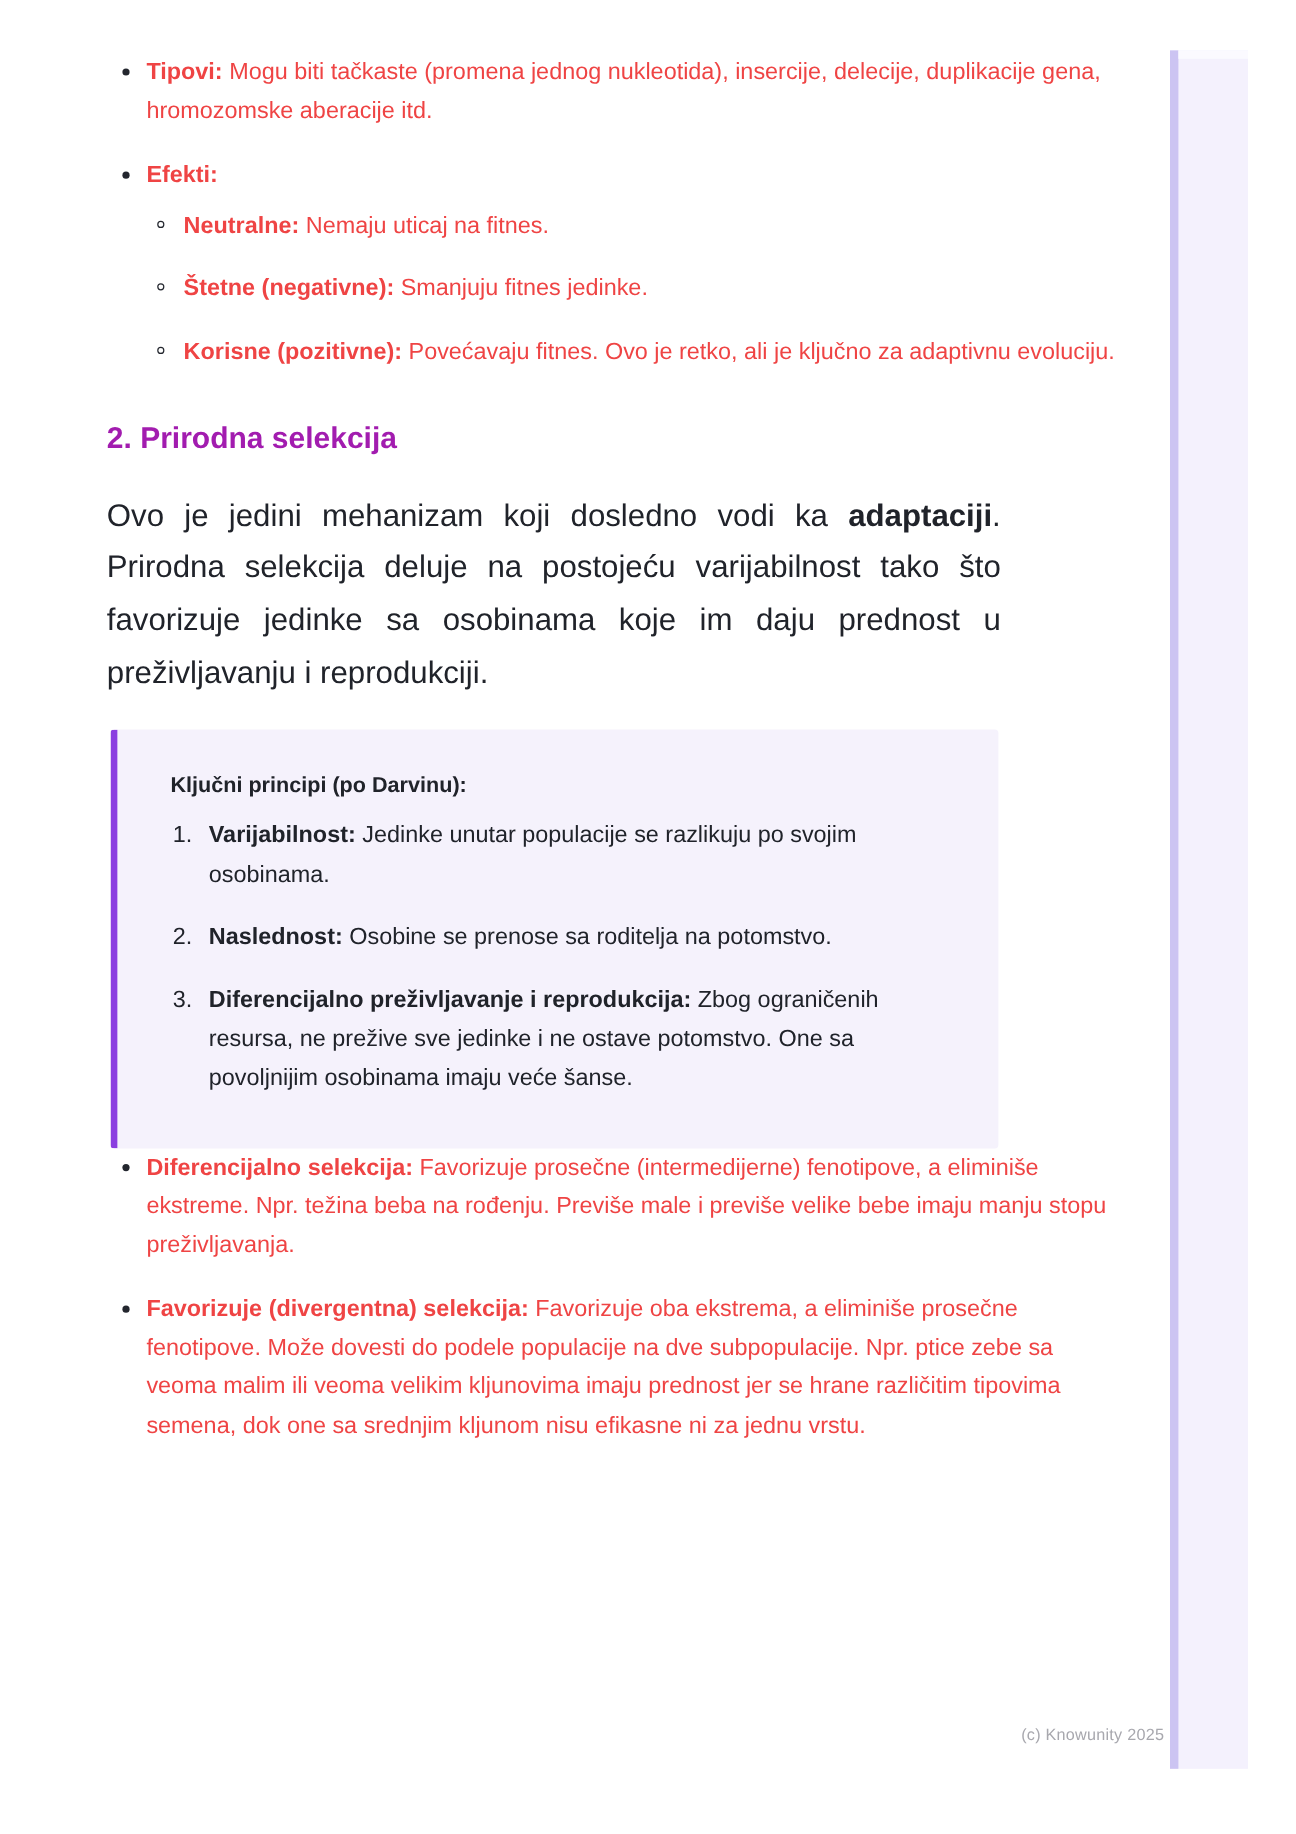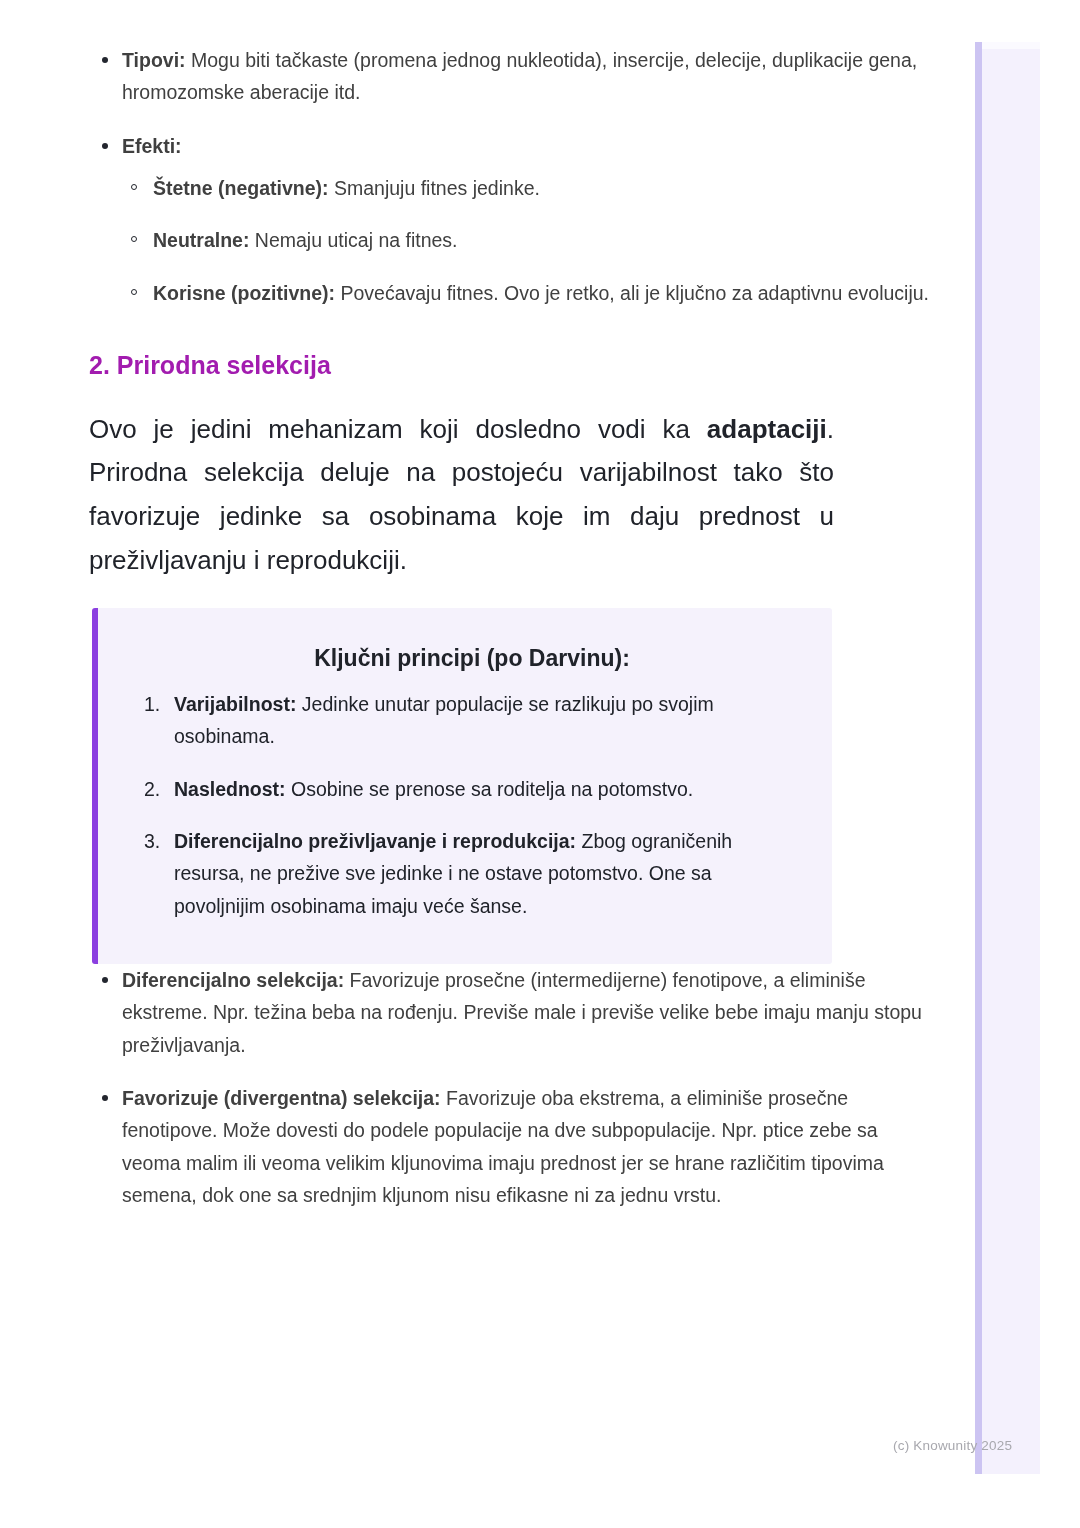--- a/index.html
+++ b/index.html
@@ -55,7 +55,7 @@
     margin-bottom: 21px;
     font-size: 19.5px;
     line-height: 1.66;
-    color: #404040;
+    color: #ef4444;
   }
   ul.bullets > li::before {
     content: "";

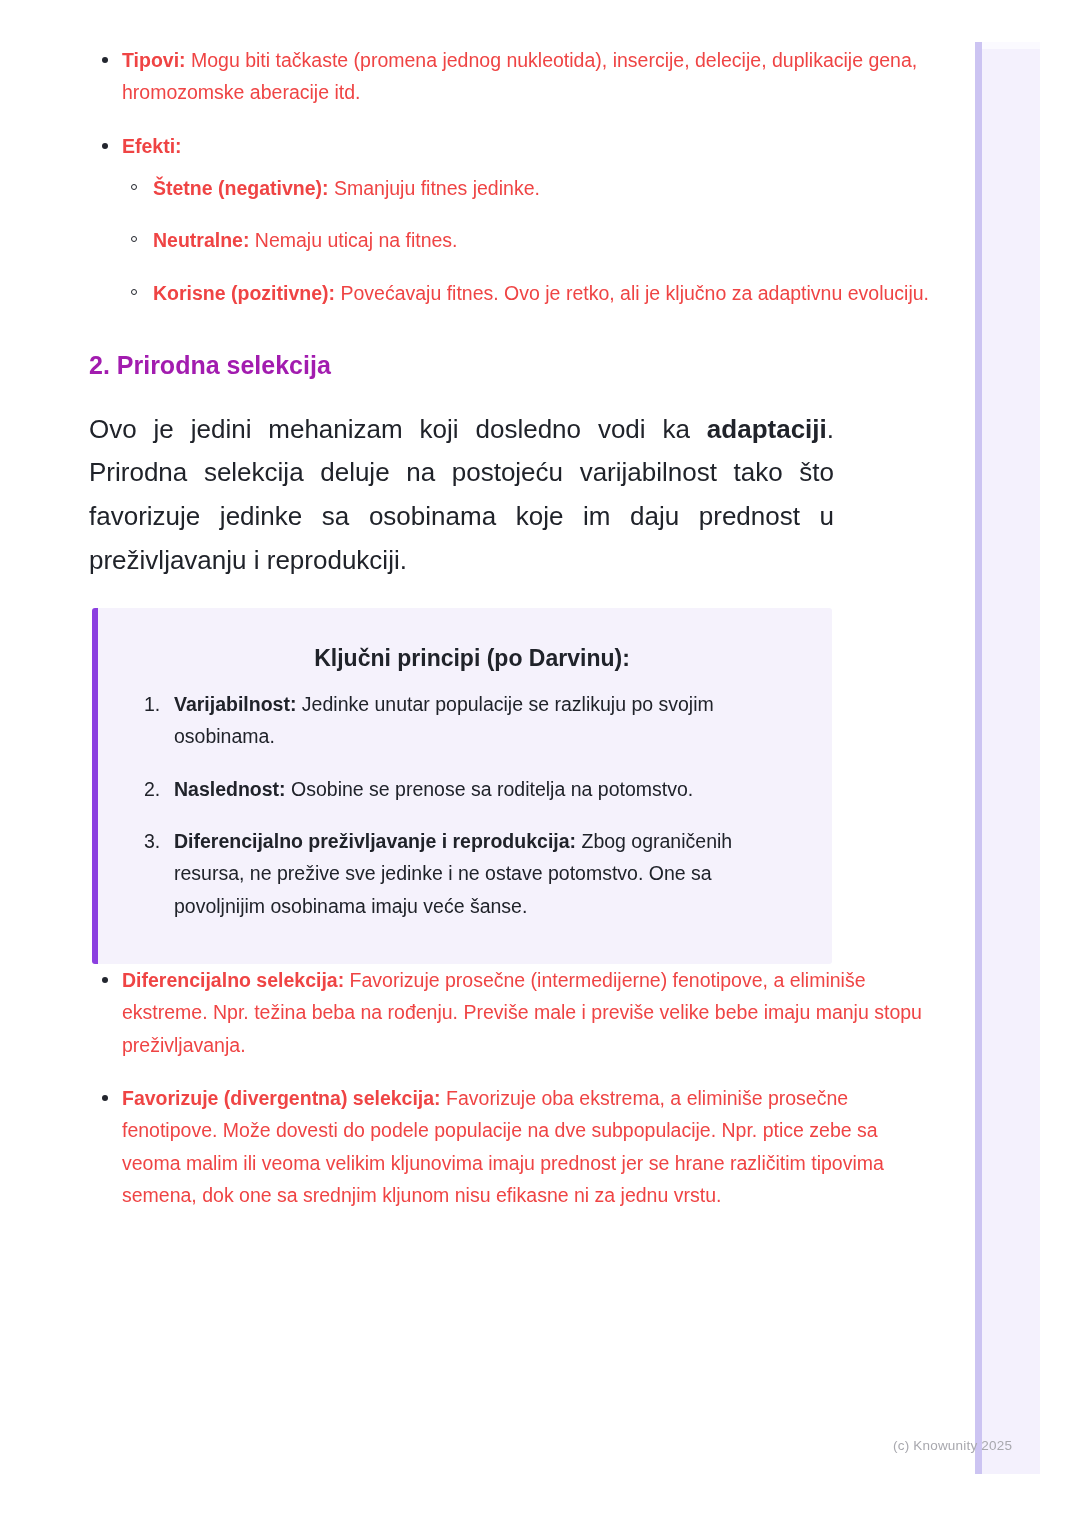--- a/index.html
+++ b/index.html
@@ -190,10 +190,10 @@
       <b>Efekti:</b>
       <ul class="sub">
         <li>
-          <b>Štetne (negativne):</b><span> Smanjuju fitnes jedinke.</span>
+          <b>Neutralne:</b><span> Nemaju uticaj na fitnes.</span>
         </li>
         <li>
-          <b>Neutralne:</b><span> Nemaju uticaj na fitnes.</span>
+          <b>Štetne (negativne):</b><span> Smanjuju fitnes jedinke.</span>
         </li>
         <li>
           <b>Korisne (pozitivne):</b><span> Povećavaju fitnes. Ovo je retko, ali je ključno za adaptivnu evoluciju.</span>

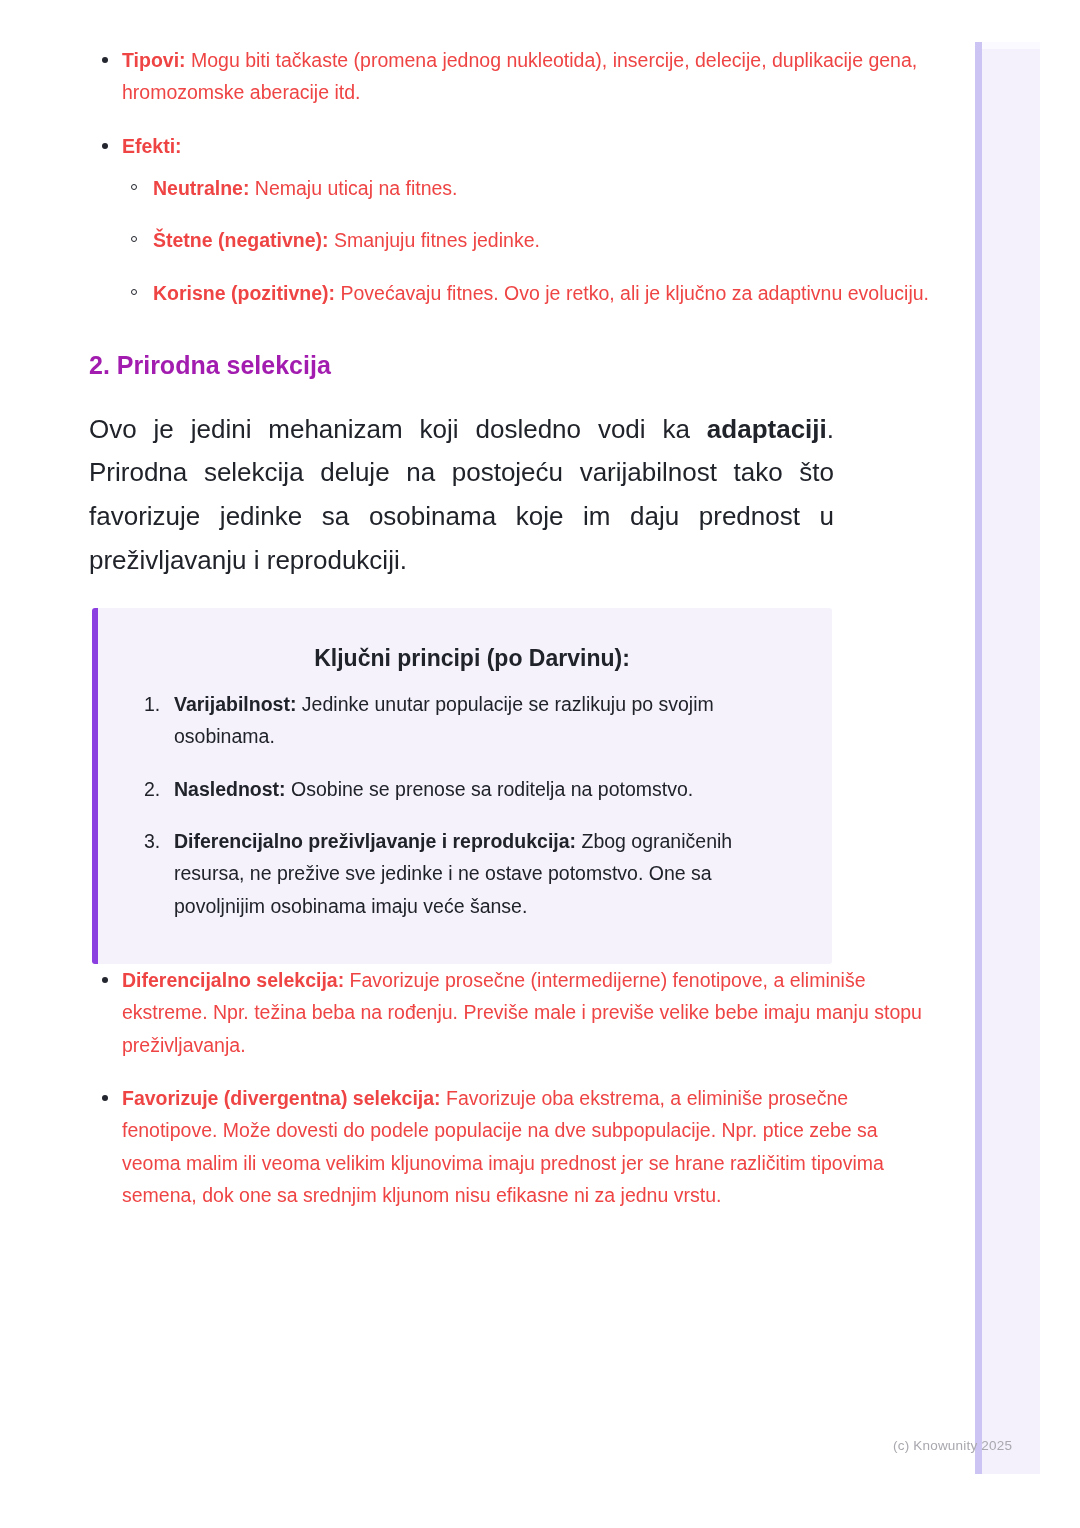--- a/index.html
+++ b/index.html
@@ -124,11 +124,10 @@
     padding: 33px 30px 42px 44px;
   }
   #callout .callout-title {
-    font-size: 23px;
+    font-size: 18px;
     font-weight: 700;
     margin: 0 0 12px 0;
     line-height: 1.5;
-    text-align: center;
   }
   ol.numbered {
     list-style: none;

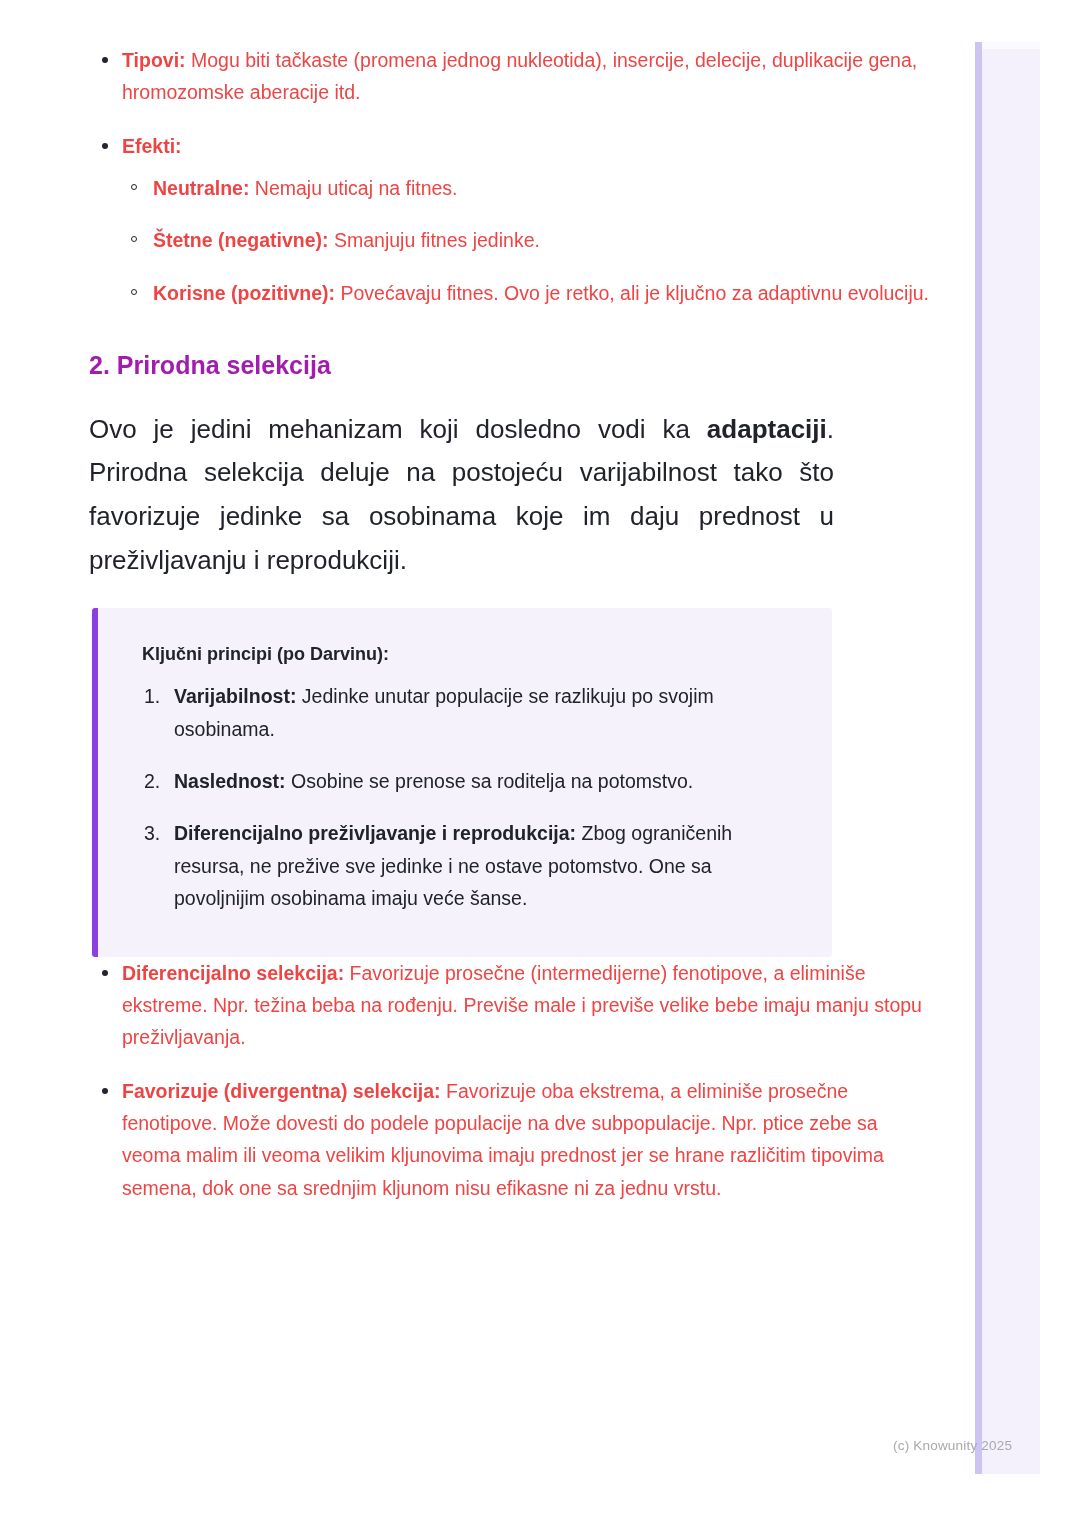--- a/index.html
+++ b/index.html
@@ -162,7 +162,7 @@
   #watermark {
     position: absolute;
     top: 1438px;
-    left: 893px;
+    left: 851px;
     font-size: 13.5px;
     color: #a8a8ae;
     letter-spacing: .2px;

